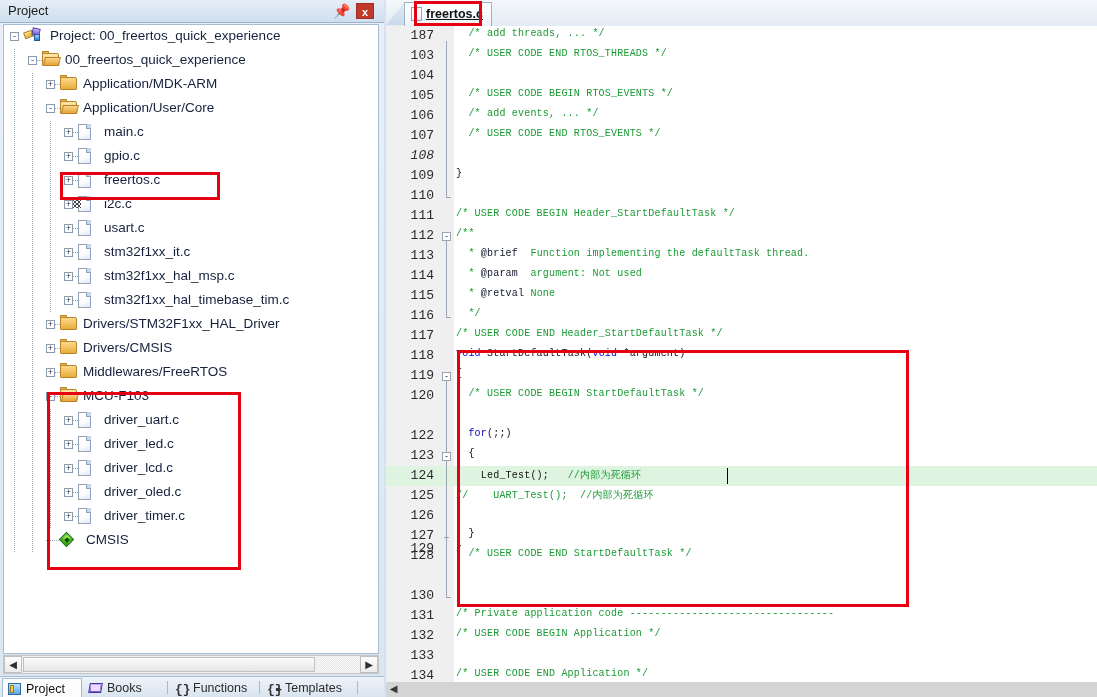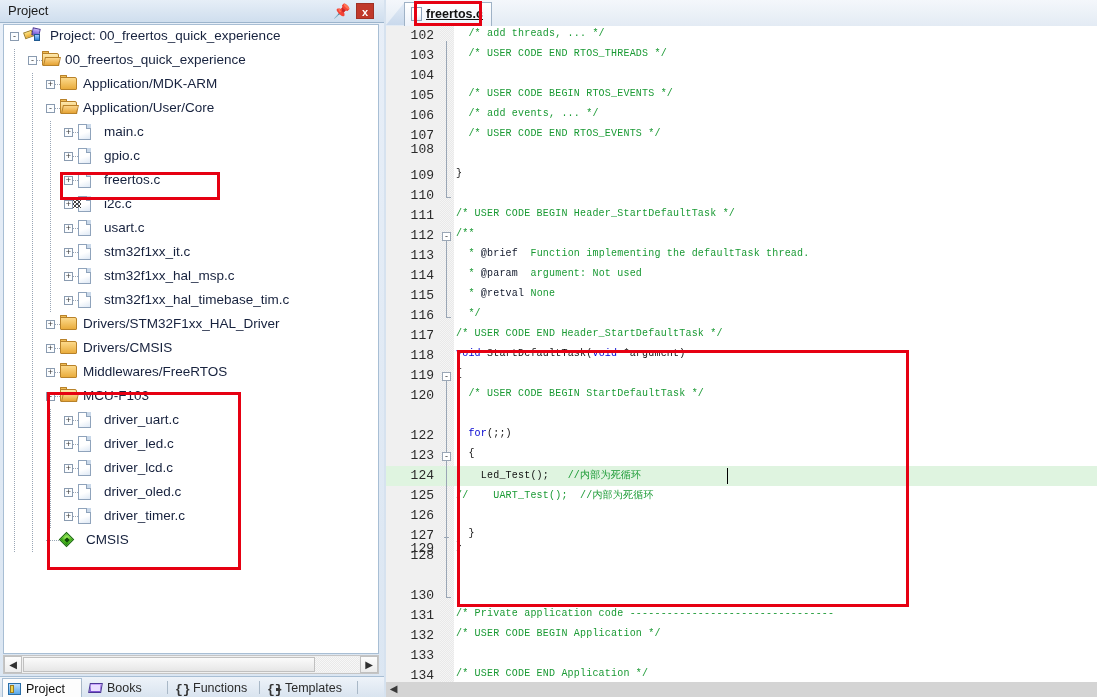--- a/index.html
+++ b/index.html
@@ -530,7 +530,7 @@
       <div id="fold-strip"></div>
       <div id="code-lines">
           <div class="cline" style="top: 0px;">
-            <span class="ln">102</span>
+            <span class="ln">187</span>
             <span class="ct"><span class="cmt">  /* add threads, ... */</span></span>
           </div>
           <div class="cline" style="top: 20px;">

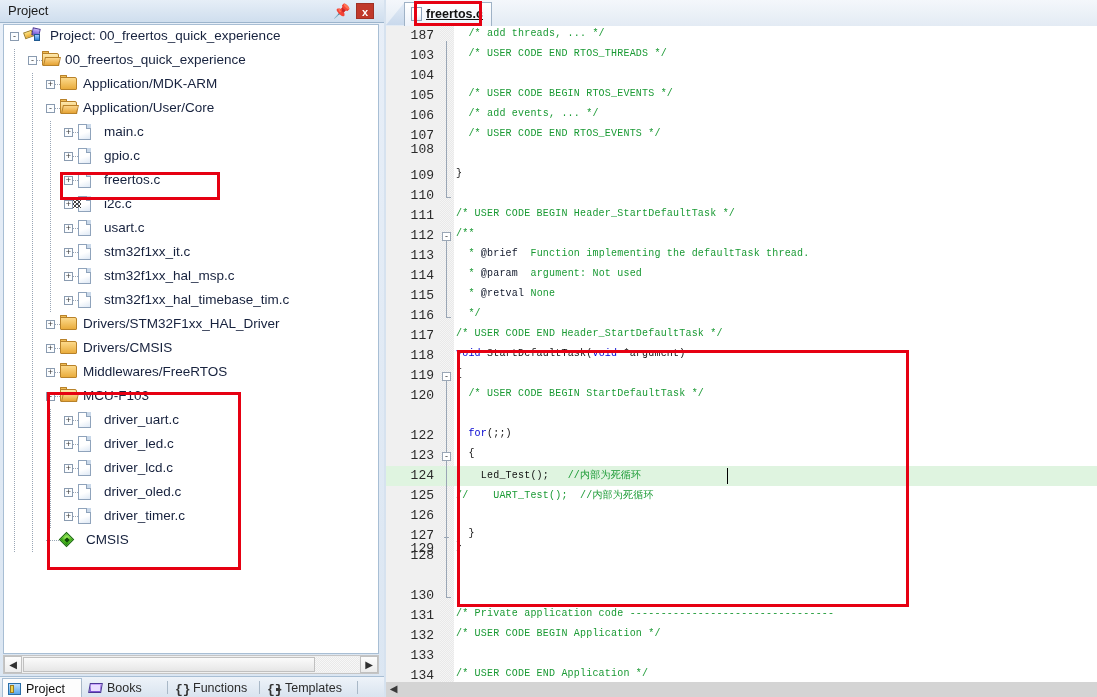--- a/index.html
+++ b/index.html
@@ -553,7 +553,7 @@
             <span class="ln">107</span>
             <span class="ct"><span class="cmt">  /* USER CODE END RTOS_EVENTS */</span></span>
           </div>
-          <div class="cline" style="top: 114px;">
+          <div class="cline" style="top: 120px; font-style: italic;">
             <span class="ln">108</span>
             <span class="ct"><span class="plain"></span></span>
           </div>

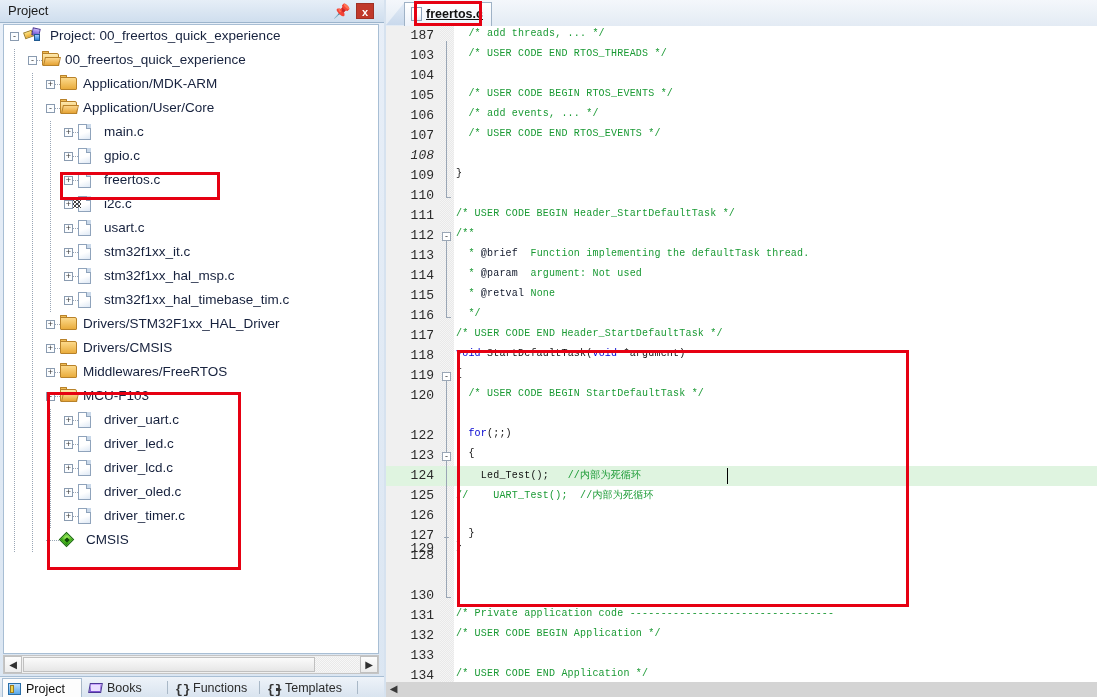--- a/index.html
+++ b/index.html
@@ -630,6 +630,7 @@
           </div>
           <div class="cline" style="top: 520px;">
             <span class="ln">128</span>
+            <span class="ct"><span class="cmt">  /* USER CODE END StartDefaultTask */</span></span>
           </div>
           <div class="cline" style="top: 513px;">
             <span class="ln">129</span>

